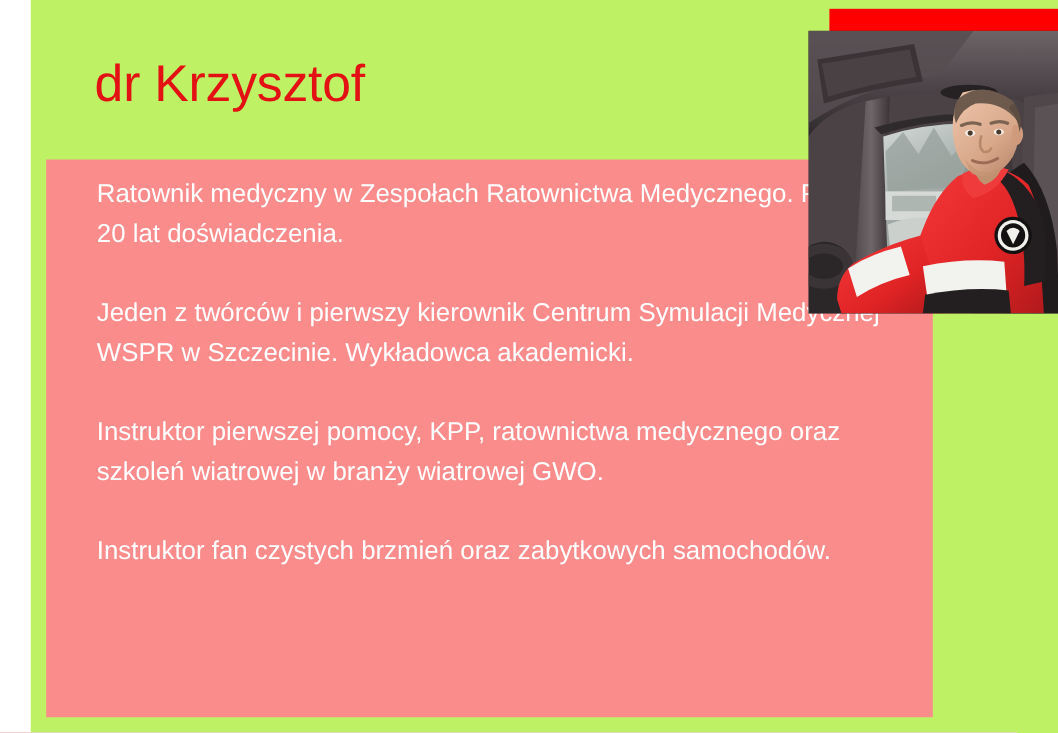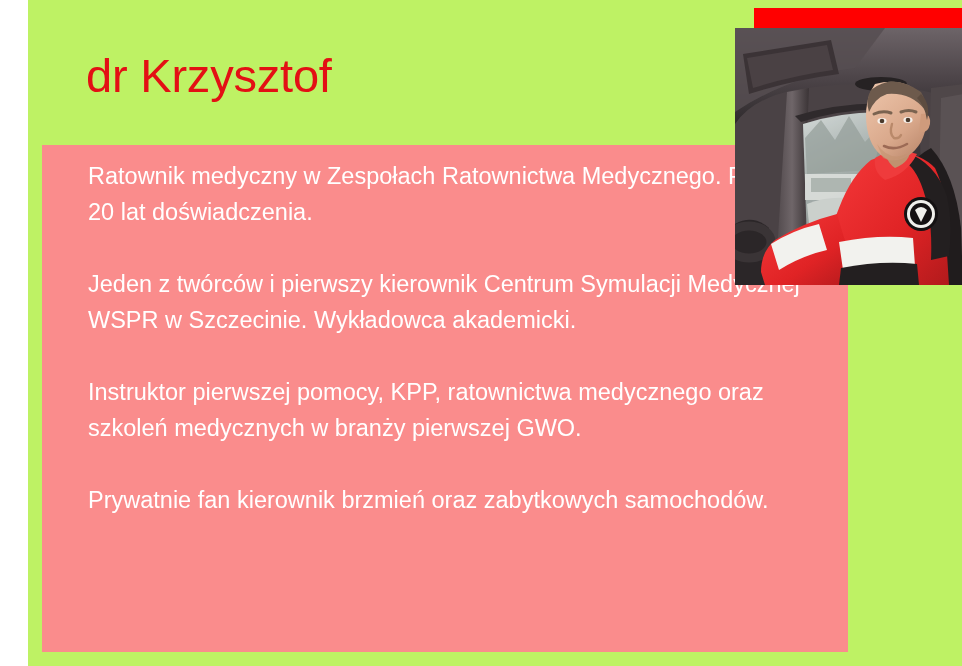--- a/index.html
+++ b/index.html
@@ -114,7 +114,7 @@
     <div id="bio-text">
       <p>Ratownik medyczny w Zespołach Ratownictwa Medycznego. Ponad 20 lat doświadczenia.</p>
       <p>Jeden z twórców i pierwszy kierownik Centrum Symulacji Medycznej WSPR w Szczecinie. Wykładowca akademicki.</p>
-      <p>Instruktor pierwszej pomocy, KPP, ratownictwa medycznego oraz szkoleń medycznych w branży pierwszej GWO.</p>
+      <p>Instruktor pierwszej pomocy, KPP, ratownictwa medycznego oraz szkoleń wiatrowej w branży wiatrowej GWO.</p>
       <p>Prywatnie fan kierownik brzmień oraz zabytkowych samochodów.</p>
     </div>
   </div>

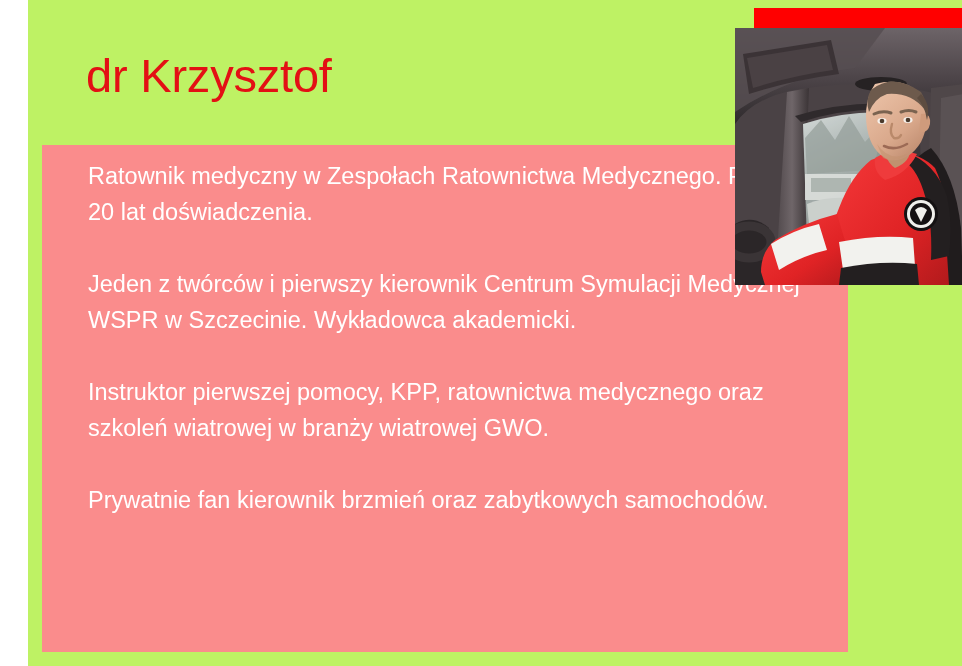--- a/index.html
+++ b/index.html
@@ -115,7 +115,7 @@
       <p>Ratownik medyczny w Zespołach Ratownictwa Medycznego. Ponad 20 lat doświadczenia.</p>
       <p>Jeden z twórców i pierwszy kierownik Centrum Symulacji Medycznej WSPR w Szczecinie. Wykładowca akademicki.</p>
       <p>Instruktor pierwszej pomocy, KPP, ratownictwa medycznego oraz szkoleń wiatrowej w branży wiatrowej GWO.</p>
-      <p>Prywatnie fan kierownik brzmień oraz zabytkowych samochodów.</p>
+      <p>Instruktor fan czystych brzmień oraz zabytkowych samochodów.</p>
     </div>
   </div>
 

